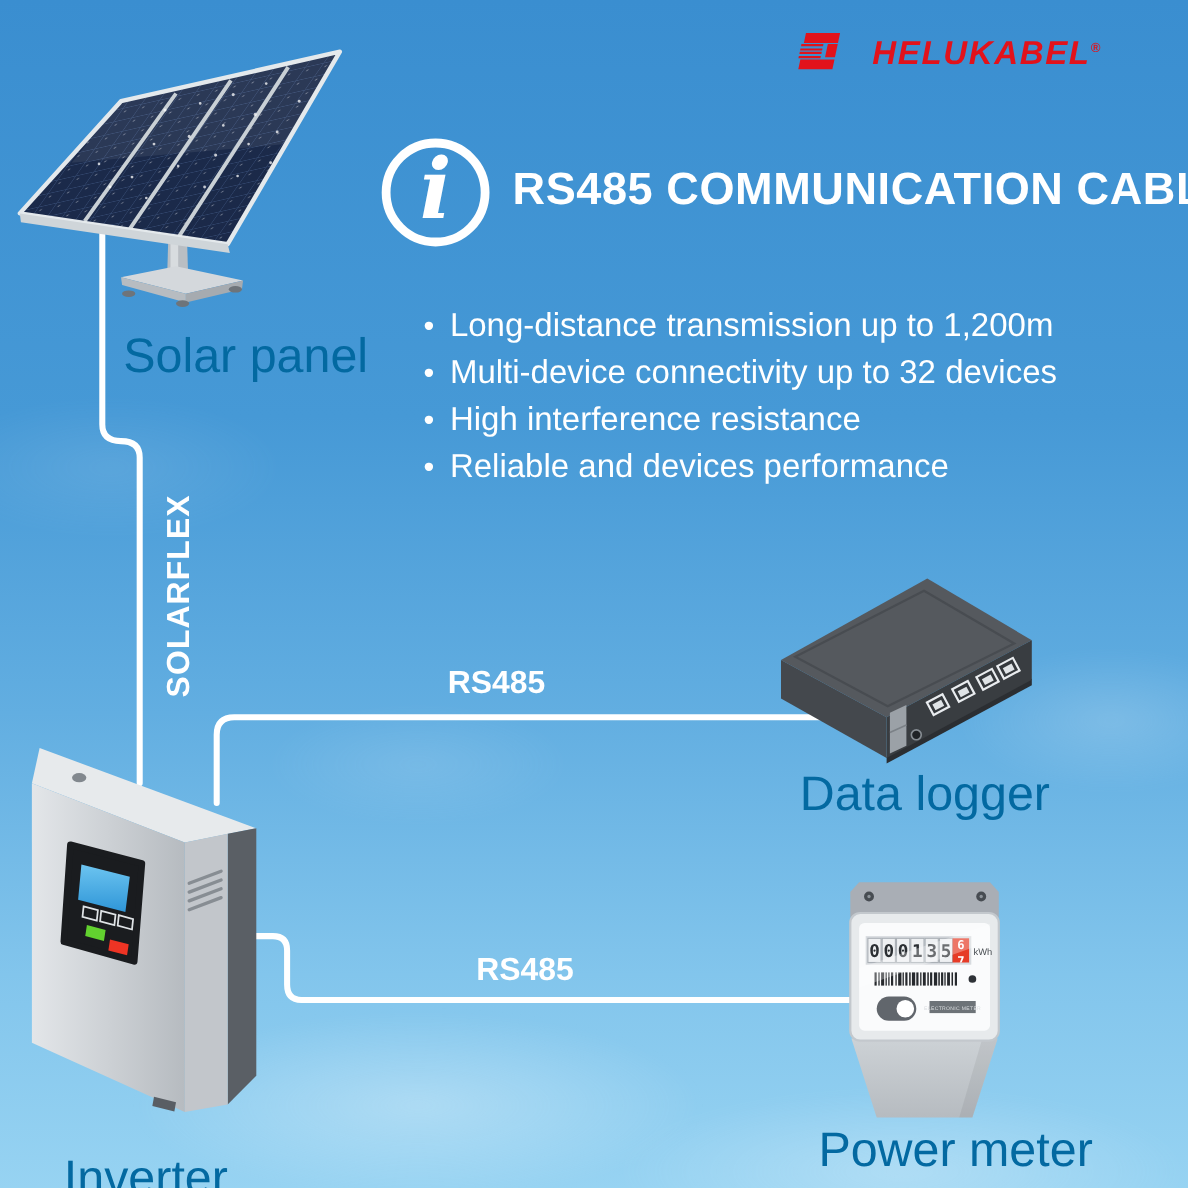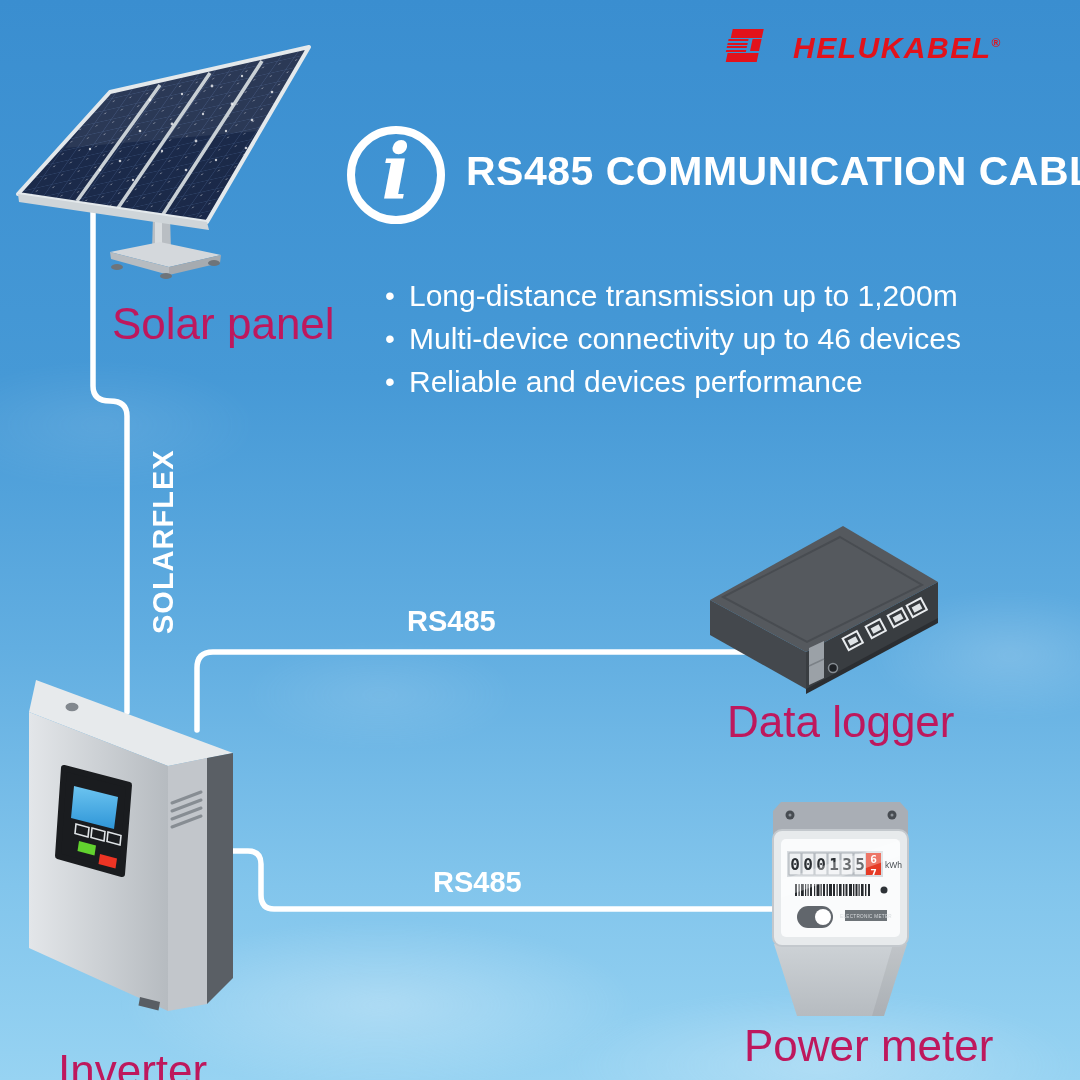--- a/index.html
+++ b/index.html
@@ -28,7 +28,7 @@
   .features li{position:relative;padding-left:0;}
   .features li::before{content:"•";position:absolute;left:-24px;top:0;font-size:28px;}
   
-  .dev-label{position:absolute;color:#be185d;font-size:44px;font-weight:400;white-space:nowrap;}
+  .dev-label{position:absolute;color:#0369a1;font-size:44px;font-weight:400;white-space:nowrap;}
   .cable-label{position:absolute;color:#fff;font-weight:700;font-size:29px;white-space:nowrap;}
   .solarflex{left:144px;top:452px;height:180px;width:38px;writing-mode:vertical-rl;transform:rotate(180deg);
     display:flex;align-items:center;justify-content:center;letter-spacing:1px;}

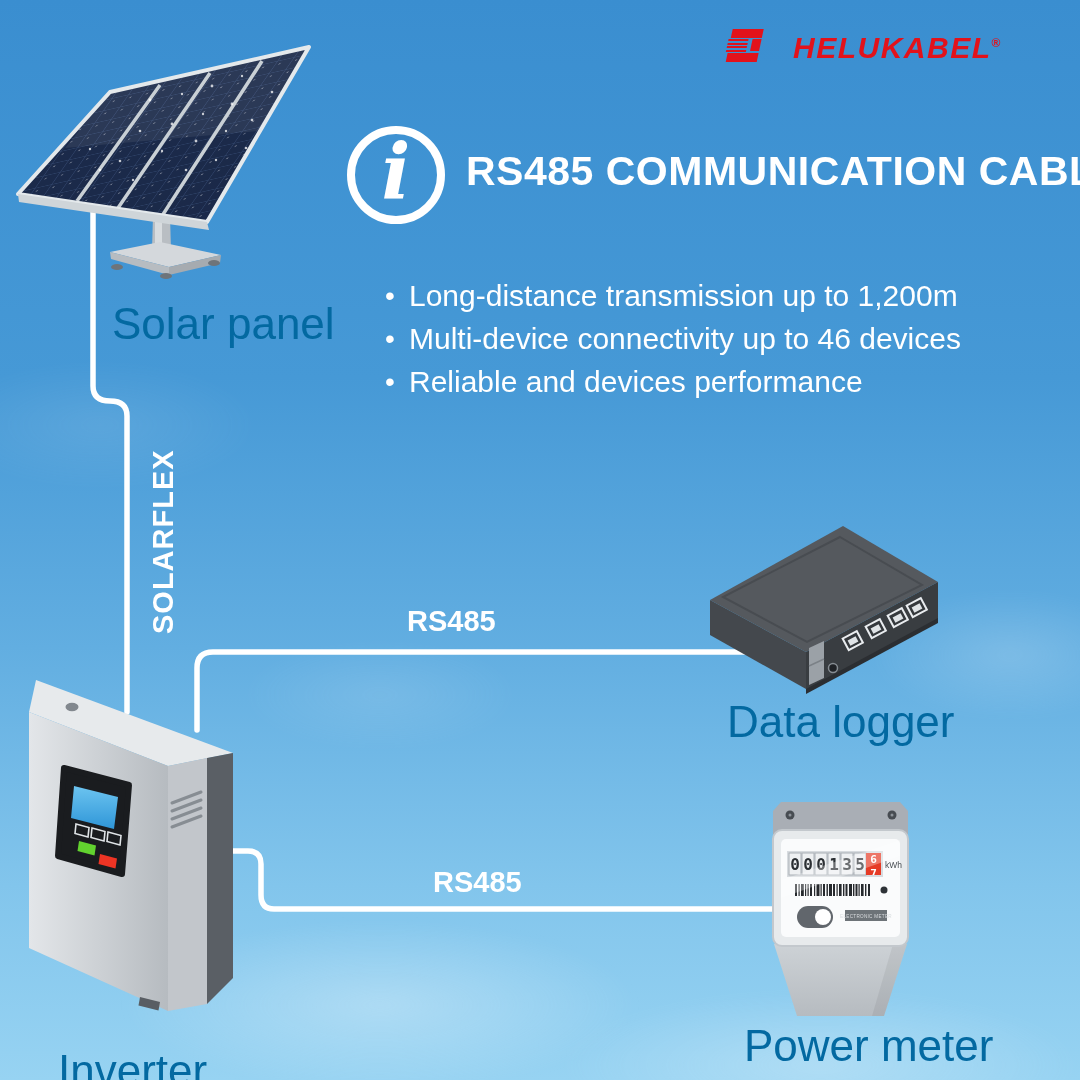--- a/index.html
+++ b/index.html
@@ -280,7 +280,7 @@
 
 <ul class="features">
   <li><span>Long-distance transmission up to 1,200m</span></li>
-  <li><span>Multi-device connectivity up to 46 devices</span></li>
+  <li><span>Multi-device connectivity up to 32 devices</span></li>
   <li><span>Reliable and devices performance</span></li>
 </ul>
 

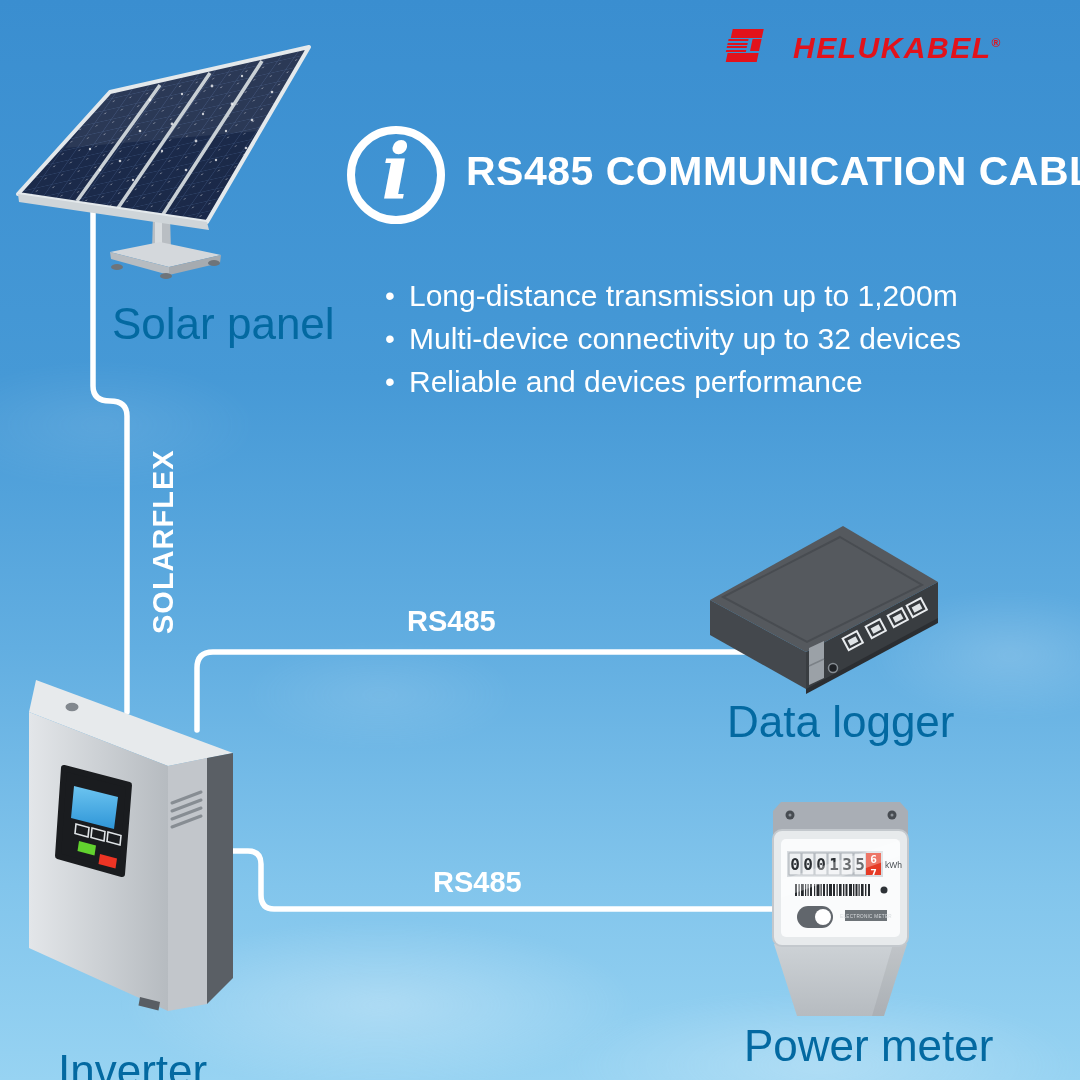--- a/index.html
+++ b/index.html
@@ -281,6 +281,7 @@
 <ul class="features">
   <li><span>Long-distance transmission up to 1,200m</span></li>
   <li><span>Multi-device connectivity up to 32 devices</span></li>
+  <li><span>High interference resistance</span></li>
   <li><span>Reliable and devices performance</span></li>
 </ul>
 

